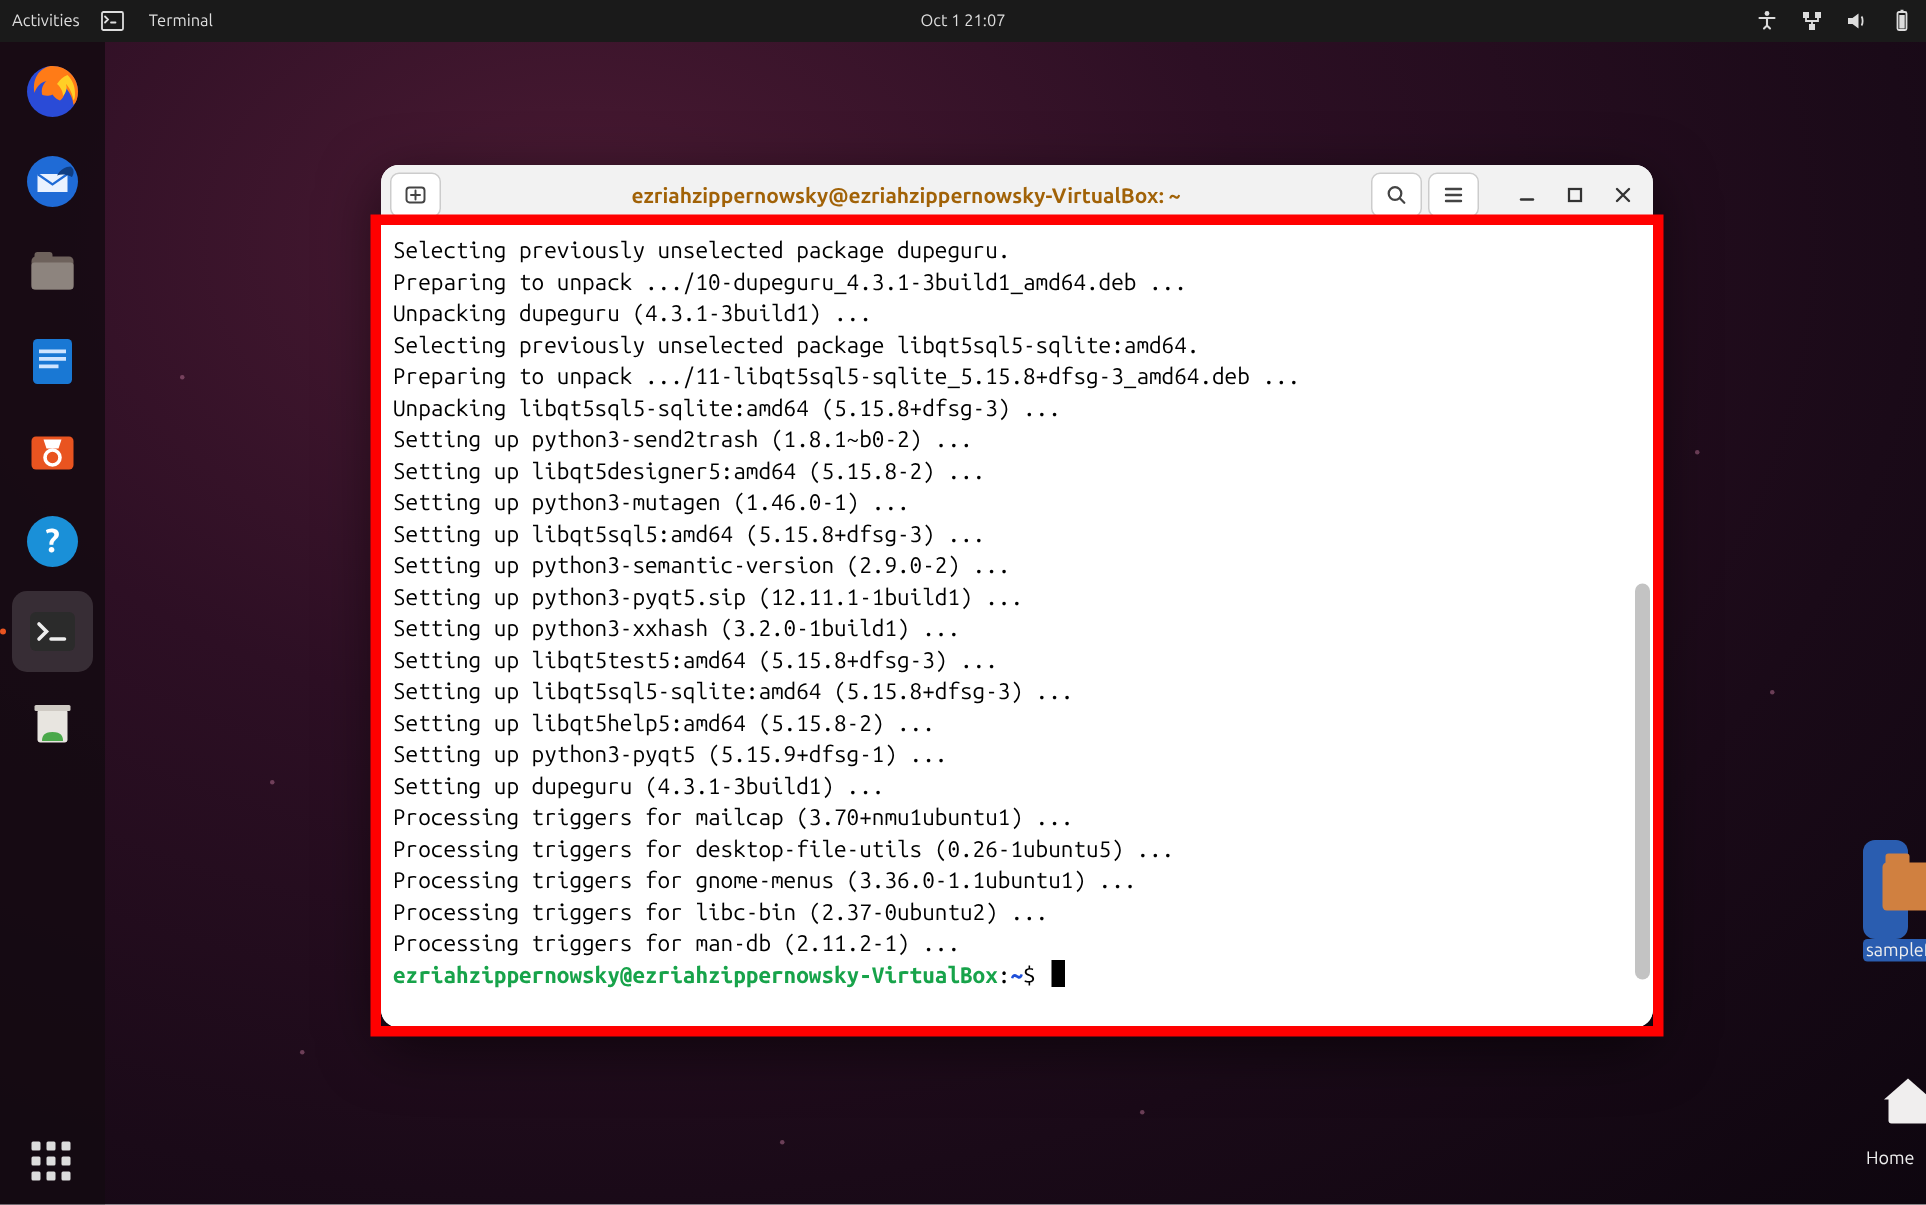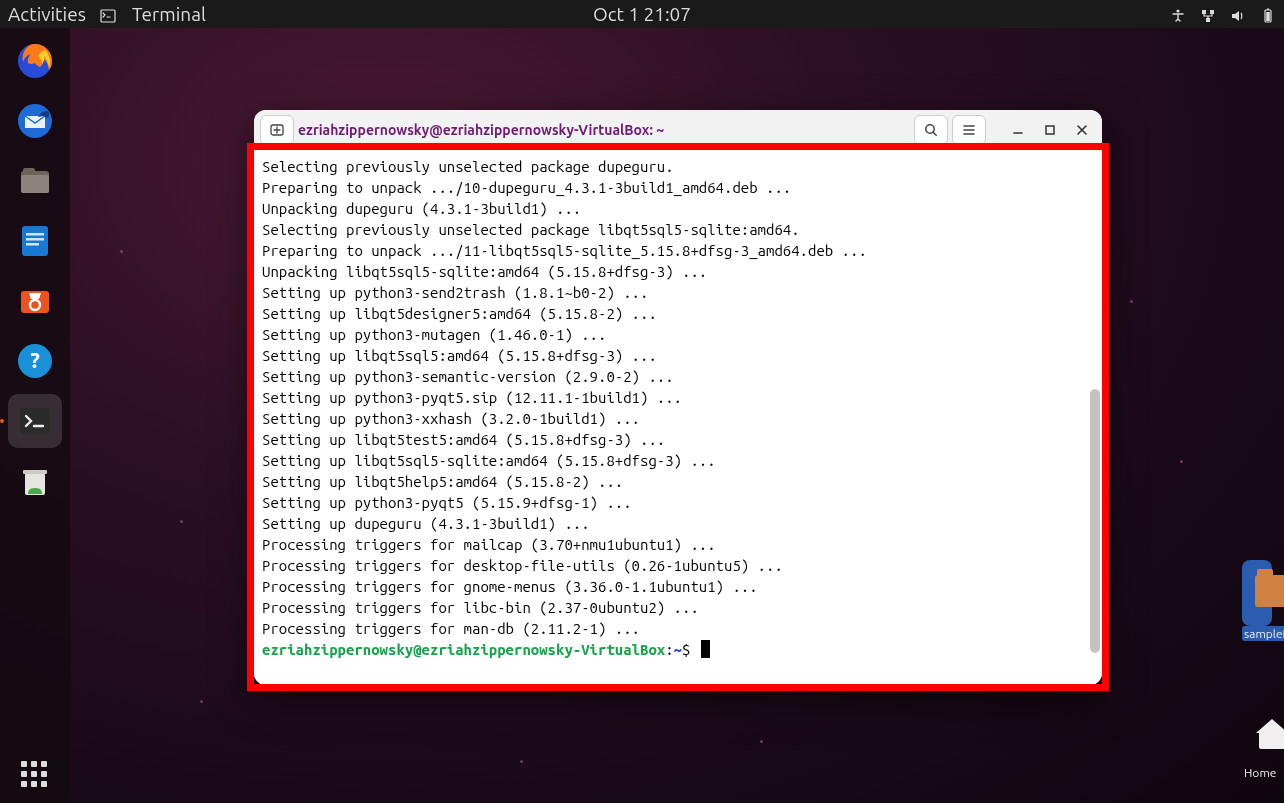--- a/index.html
+++ b/index.html
@@ -14,7 +14,7 @@
   .topbar {
     position: absolute; top:0; left:0; right:0; height:28px;
     background:#1a1a1a; color:#ddd; display:flex; align-items:center;
-    font-size:19px; padding:0 8px; z-index:10;
+    font-size:11px; padding:0 8px; z-index:10;
   }
   .topbar .left { display:flex; align-items:center; gap:14px; }
   .topbar .center { position:absolute; left:50%; transform:translateX(-50%); }

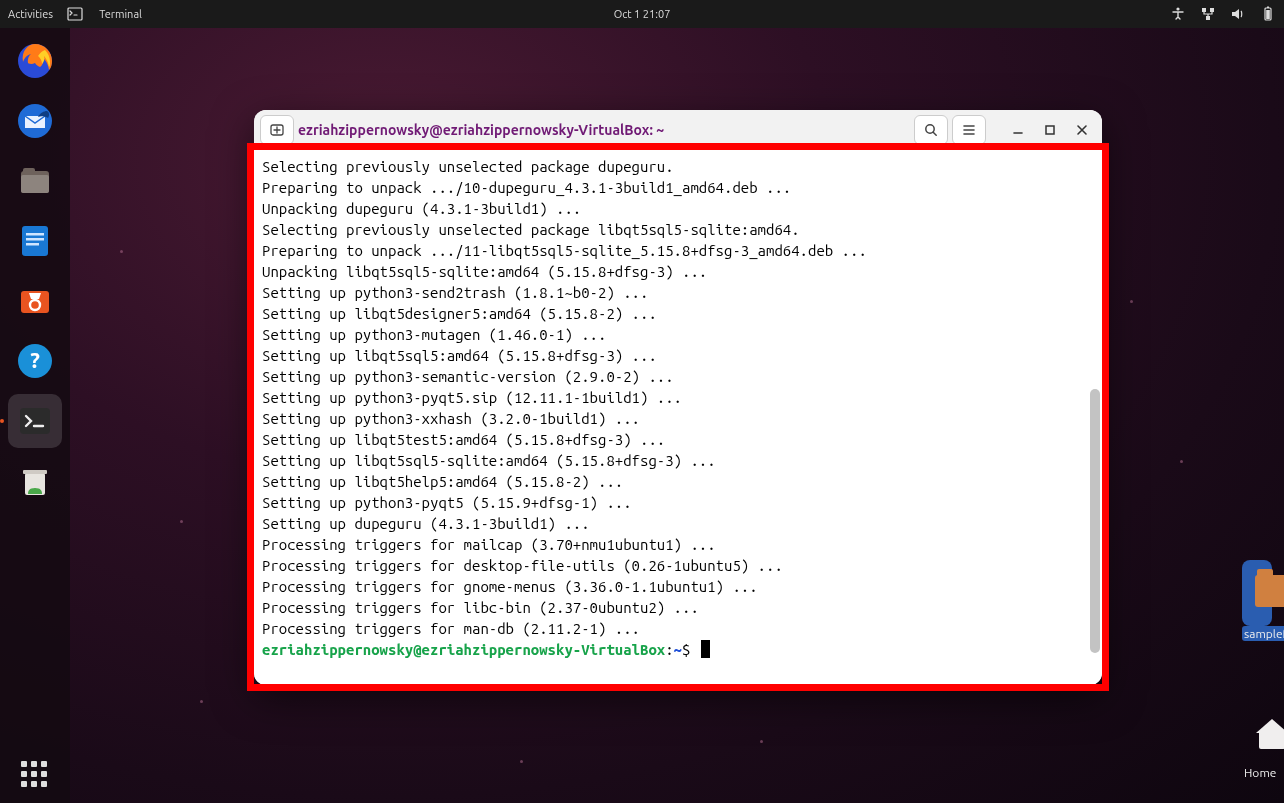--- a/index.html
+++ b/index.html
@@ -54,7 +54,7 @@
     display:flex; align-items:center; padding:0 6px; gap:4px;
   }
   .tbtn { width:34px; height:30px; border:1px solid #ccc; border-radius:6px; background:#fff; display:flex; align-items:center; justify-content:center; font-size:15px; color:#333; }
-  .title { flex:1; text-align:left; font-size:14px; font-weight:600; color:#701a75; }
+  .title { flex:1; text-align:center; font-size:14px; font-weight:600; color:#a16207; }
   .winctrl { width:28px; height:28px; border-radius:6px; display:flex; align-items:center; justify-content:center; color:#333; }
   .term-body {
     flex:1; background:#ffffff; color:#000; font-family:"Ubuntu Mono","DejaVu Sans Mono",monospace;

